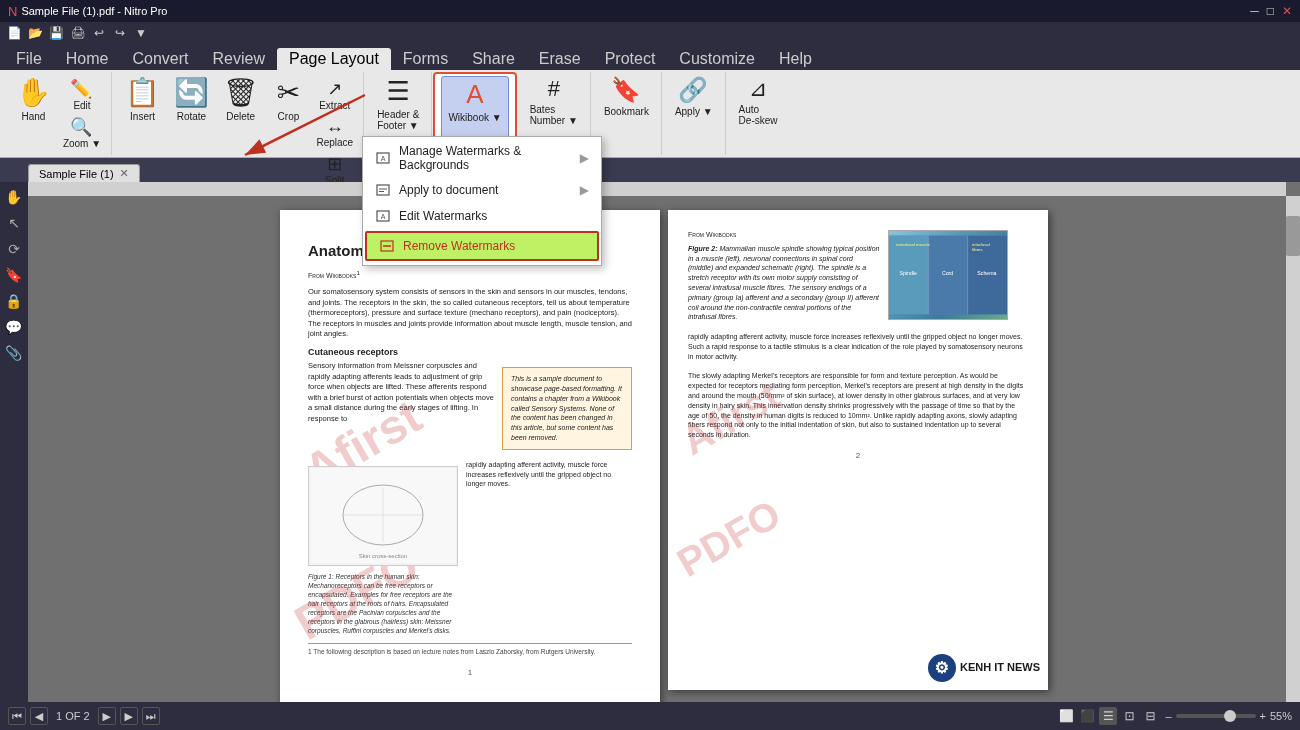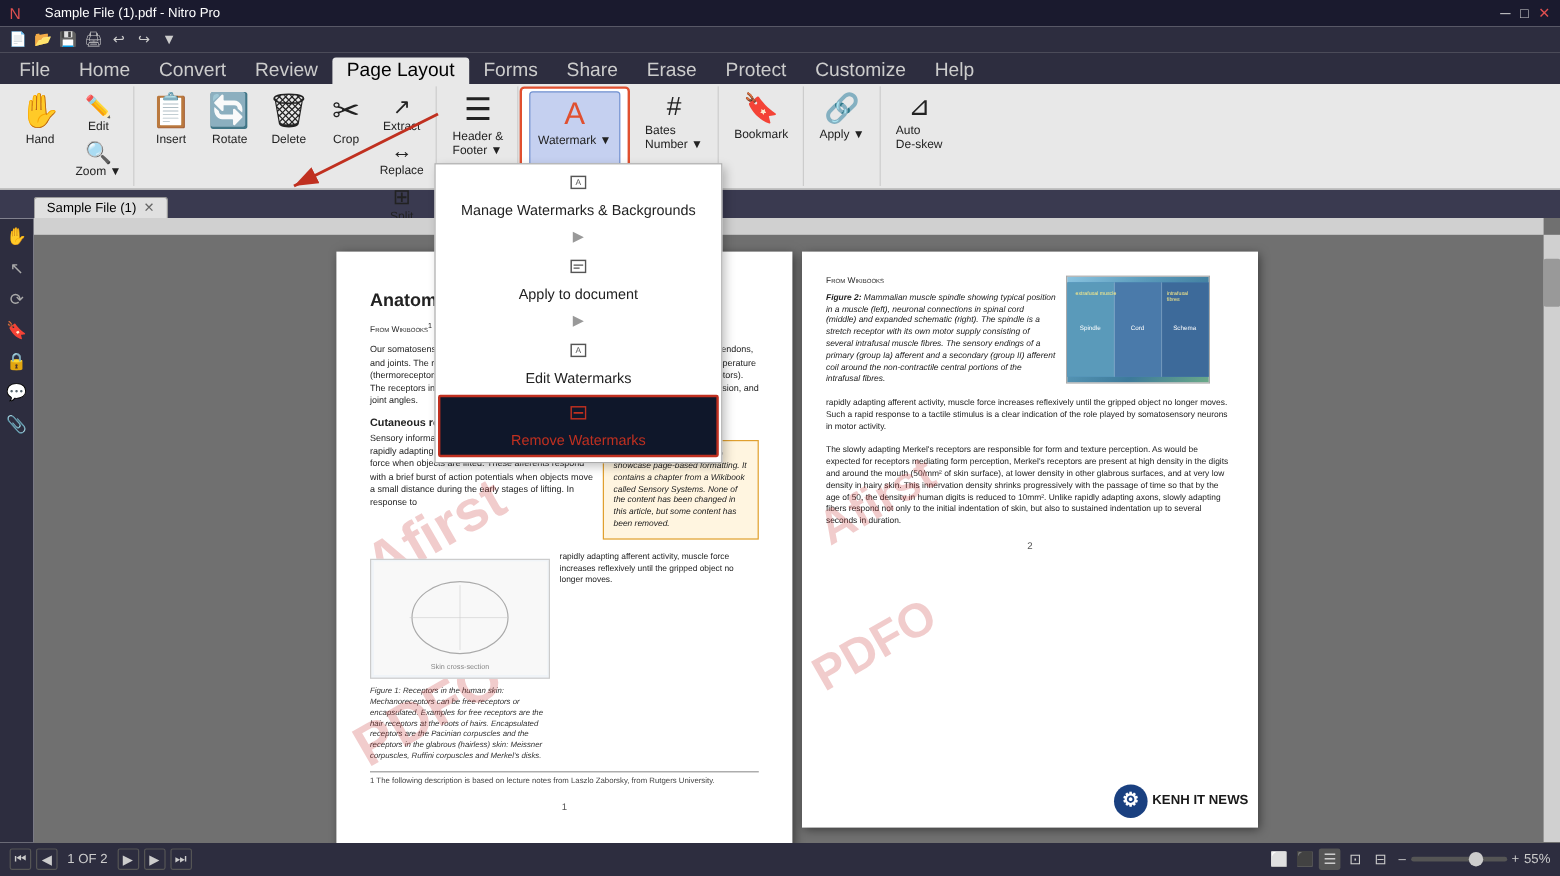--- a/index.html
+++ b/index.html
@@ -330,7 +330,7 @@
 <div class="title-bar">
   <div class="title-bar-left">
     <span style="font-size:13px;color:#e05050;">N</span>
-    <span style="margin-left:16px;">Sample File (1).pdf - Nitro Pro</span>
+    <span style="margin-left:0;">Sample File (1).pdf - Nitro Pro</span>
   </div>
   <div class="title-bar-controls">
     <span class="title-bar-btn">─</span>

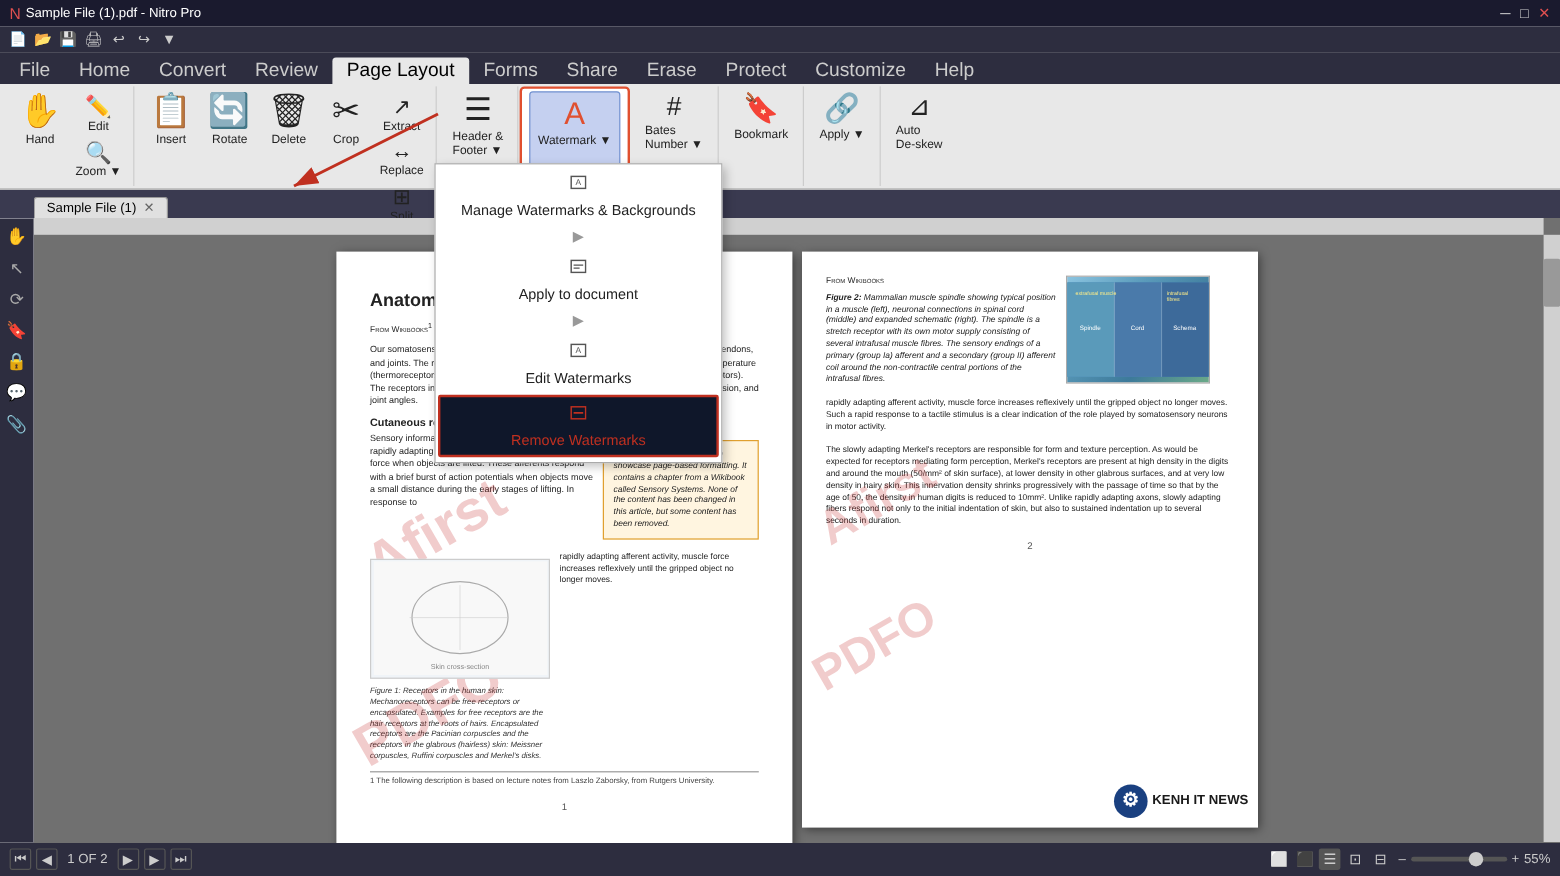--- a/index.html
+++ b/index.html
@@ -435,7 +435,7 @@
     <div class="ribbon-buttons">
       <div class="ribbon-btn-lg active">
         <div class="icon" style="font-size:26px; color:#e05030;">A</div>
-        <span>Watermark ▼</span>
+        <span>Wikibook ▼</span>
       </div>
     </div>
     <div class="ribbon-group-label"></div>

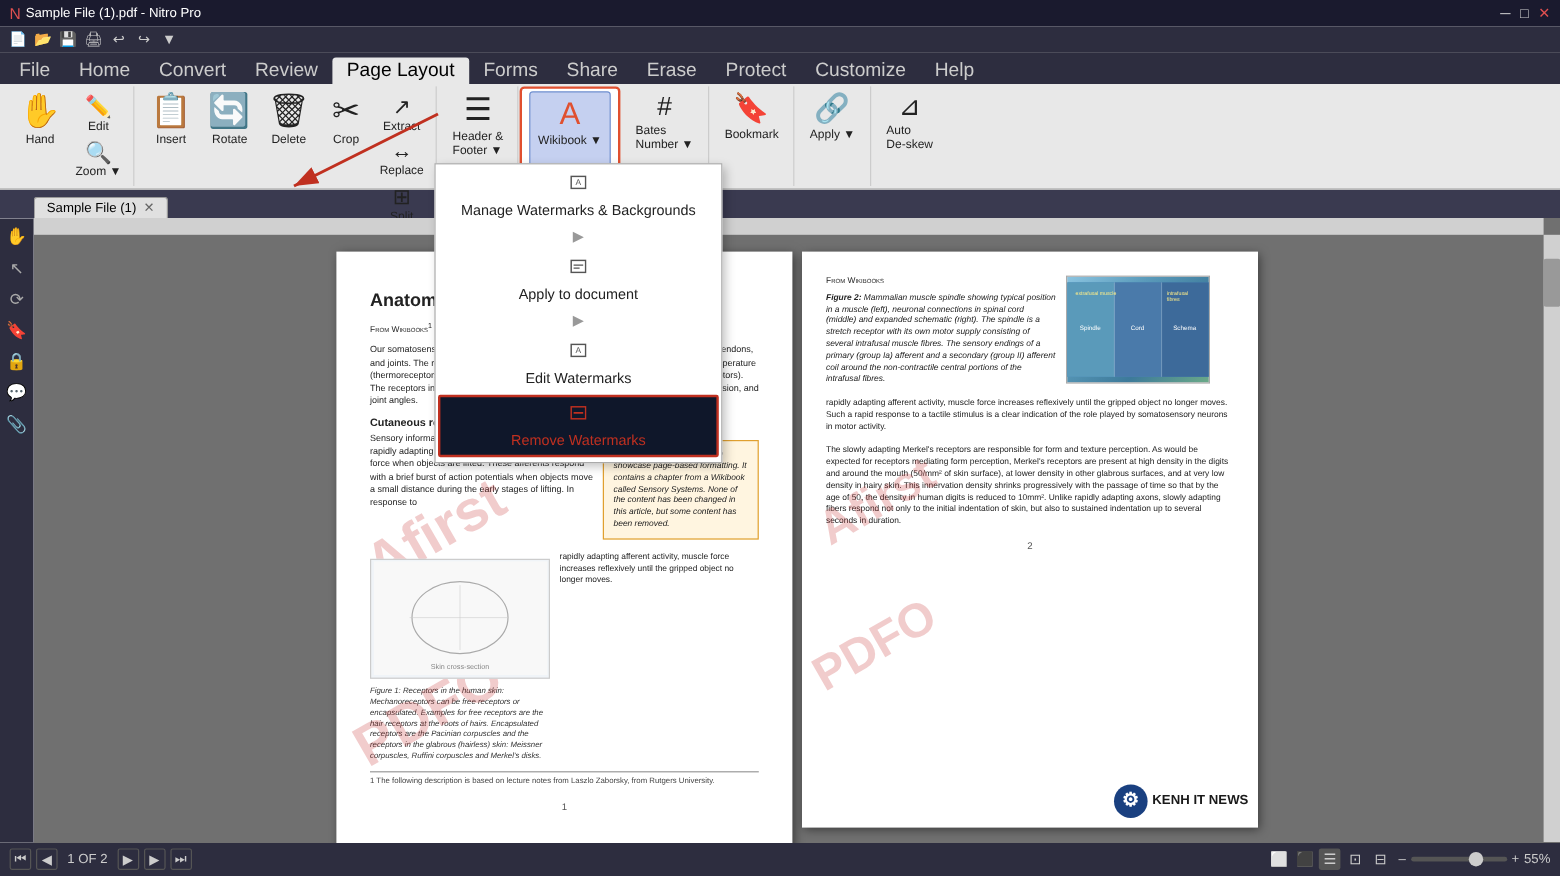--- a/index.html
+++ b/index.html
@@ -253,7 +253,6 @@
       color: #222;
       cursor: pointer;
       gap: 8px;
-      flex-direction: column;
     }
     .dropdown-item .di-icon { width: 16px; height: 16px; display: flex; align-items: center; justify-content: center; color: #555; }
     .dropdown-item .di-label { flex: 1; }

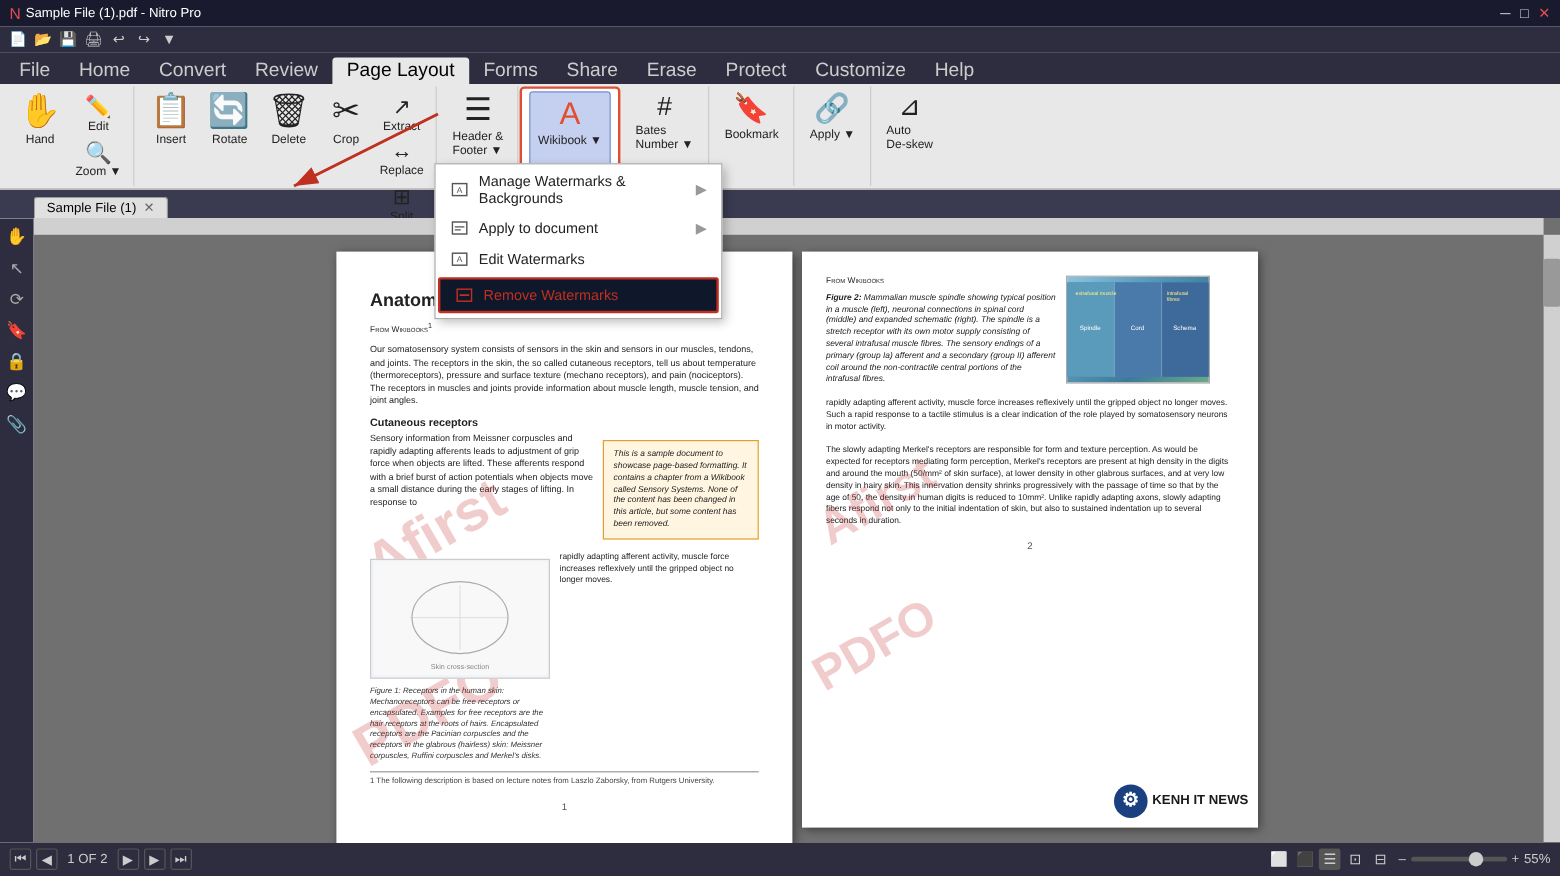--- a/index.html
+++ b/index.html
@@ -634,7 +634,7 @@
     </div>
     <span class="di-label">Edit Watermarks</span>
   </div>
-  <div class="dropdown-item remove-item-bordered" style="background:#0f172a;">
+  <div class="dropdown-item remove-item-bordered" style="background:#bef264;">
     <div class="di-icon" style="color:#c03020;">
       <svg width="14" height="14" viewBox="0 0 14 14">
           <rect x="1" y="2" width="12" height="10" fill="none" stroke="#c03020" stroke-width="1.2"></rect>

